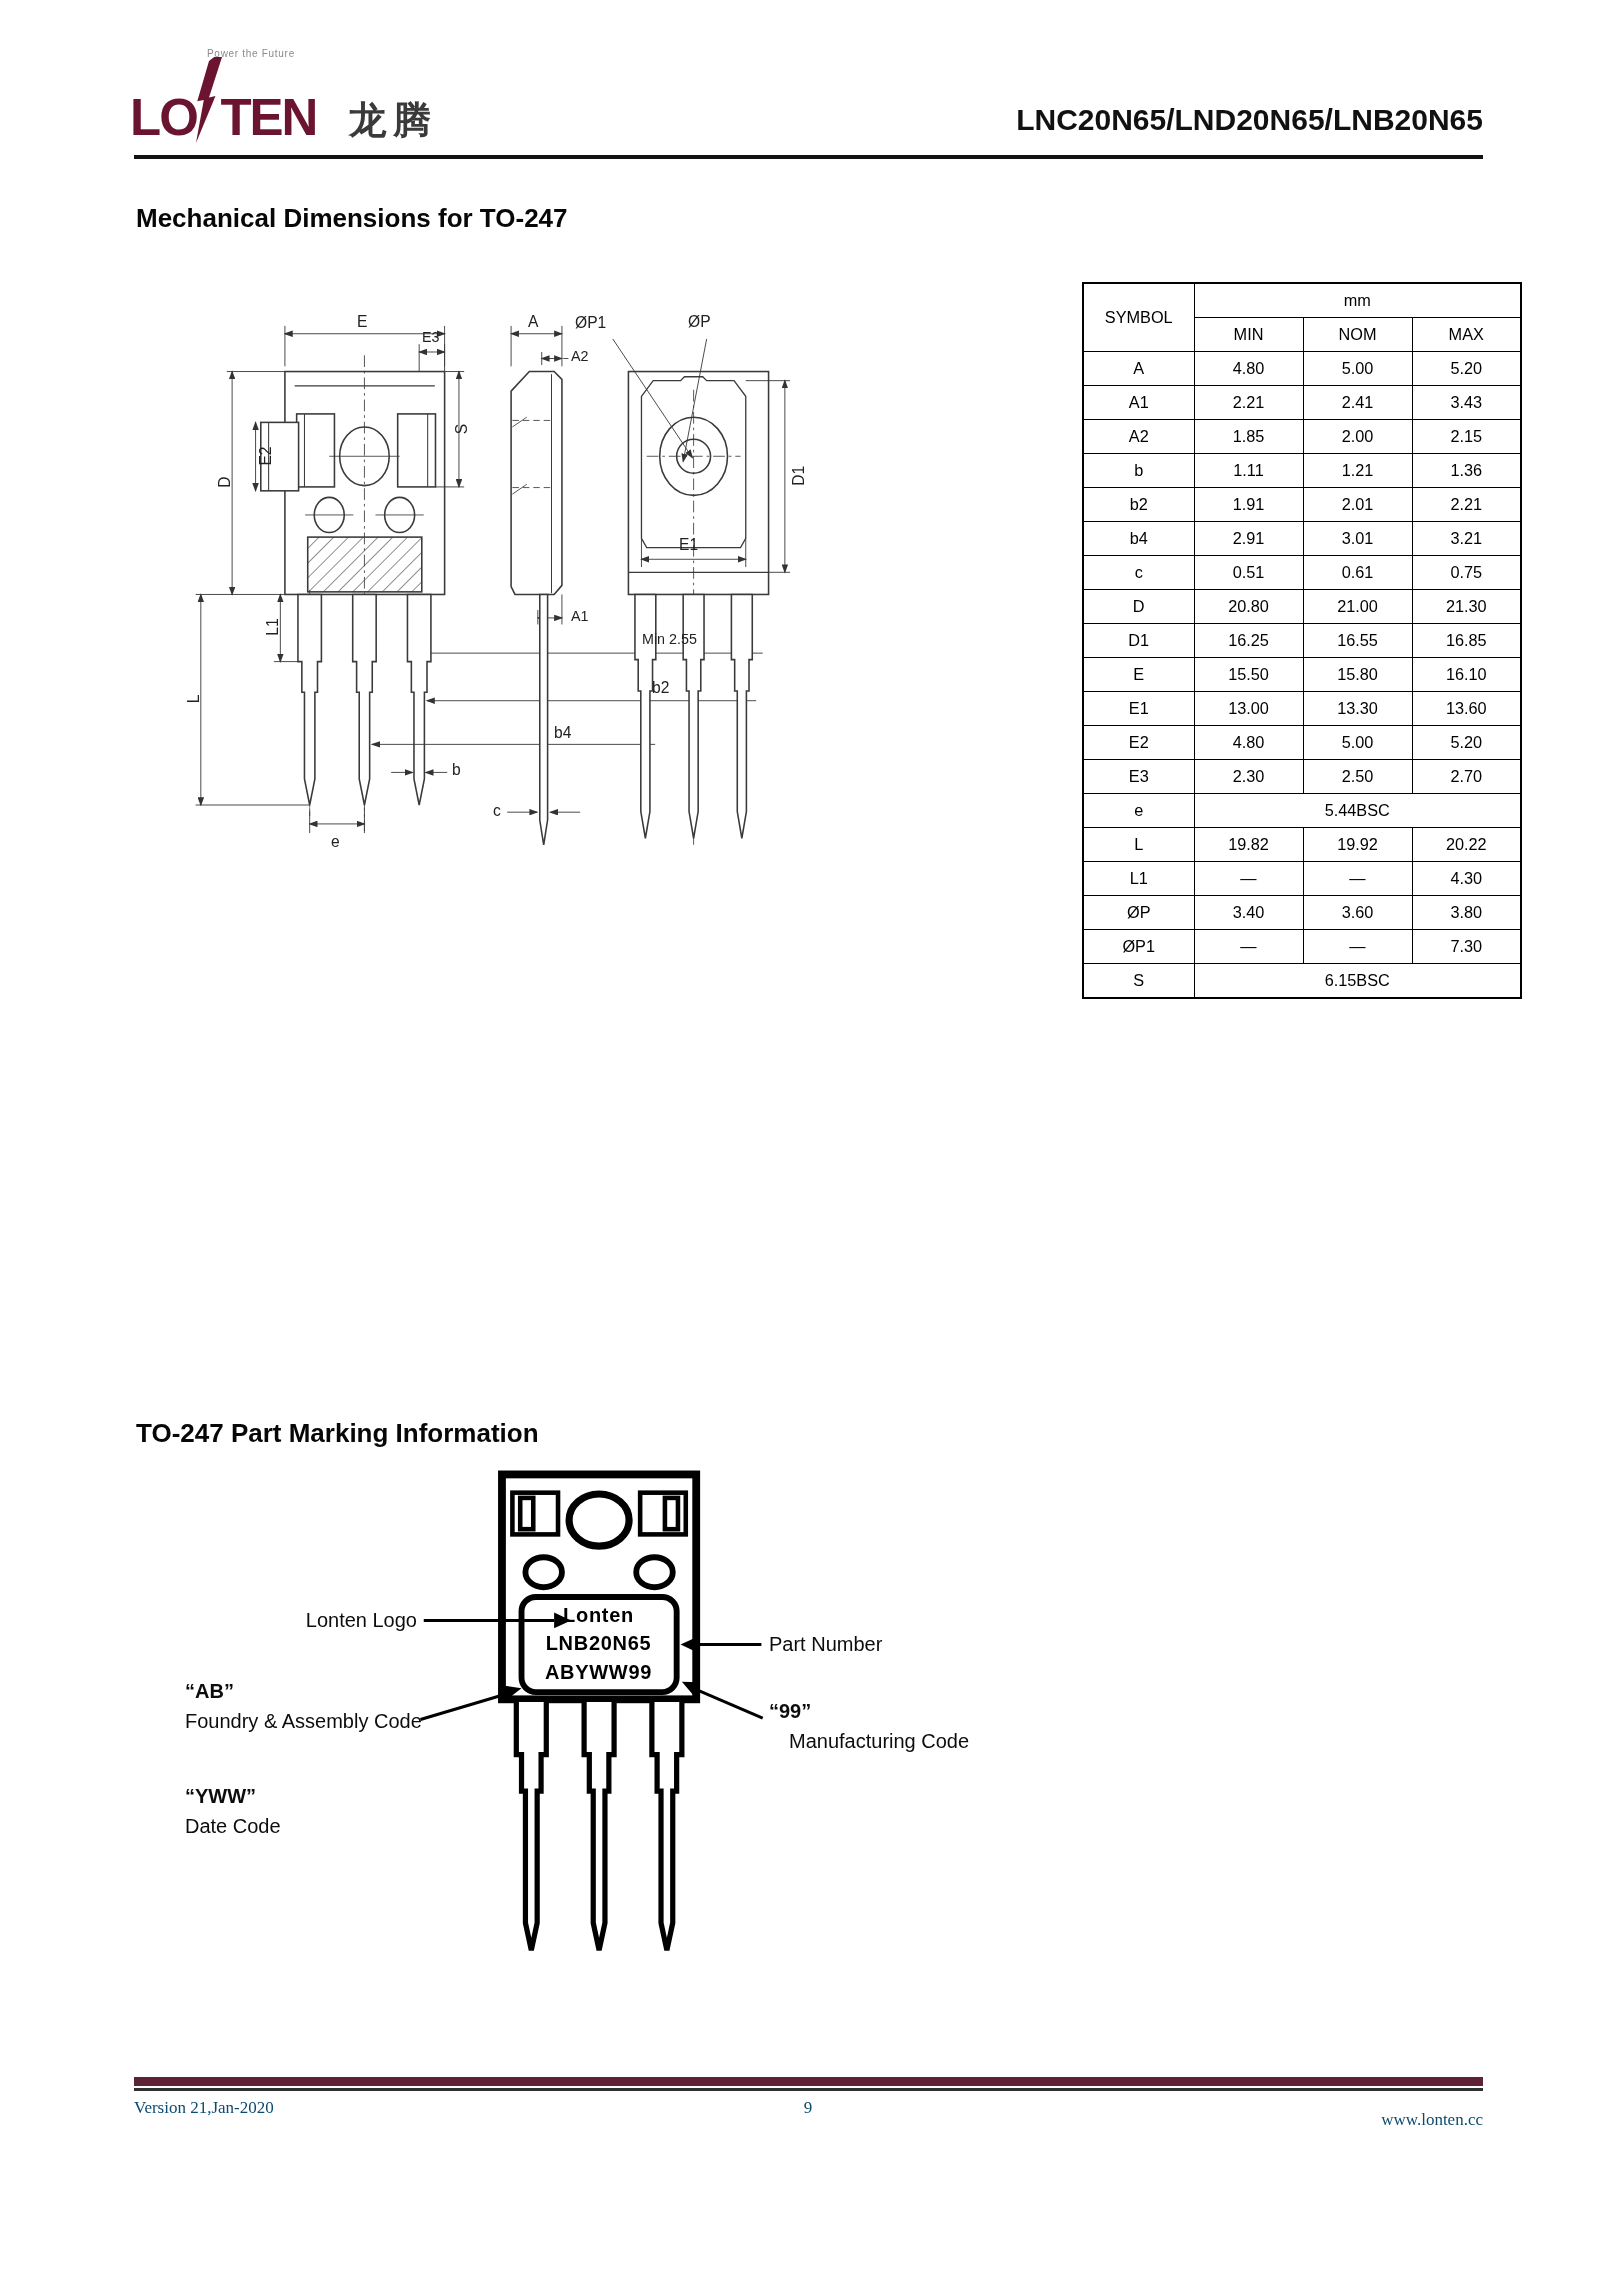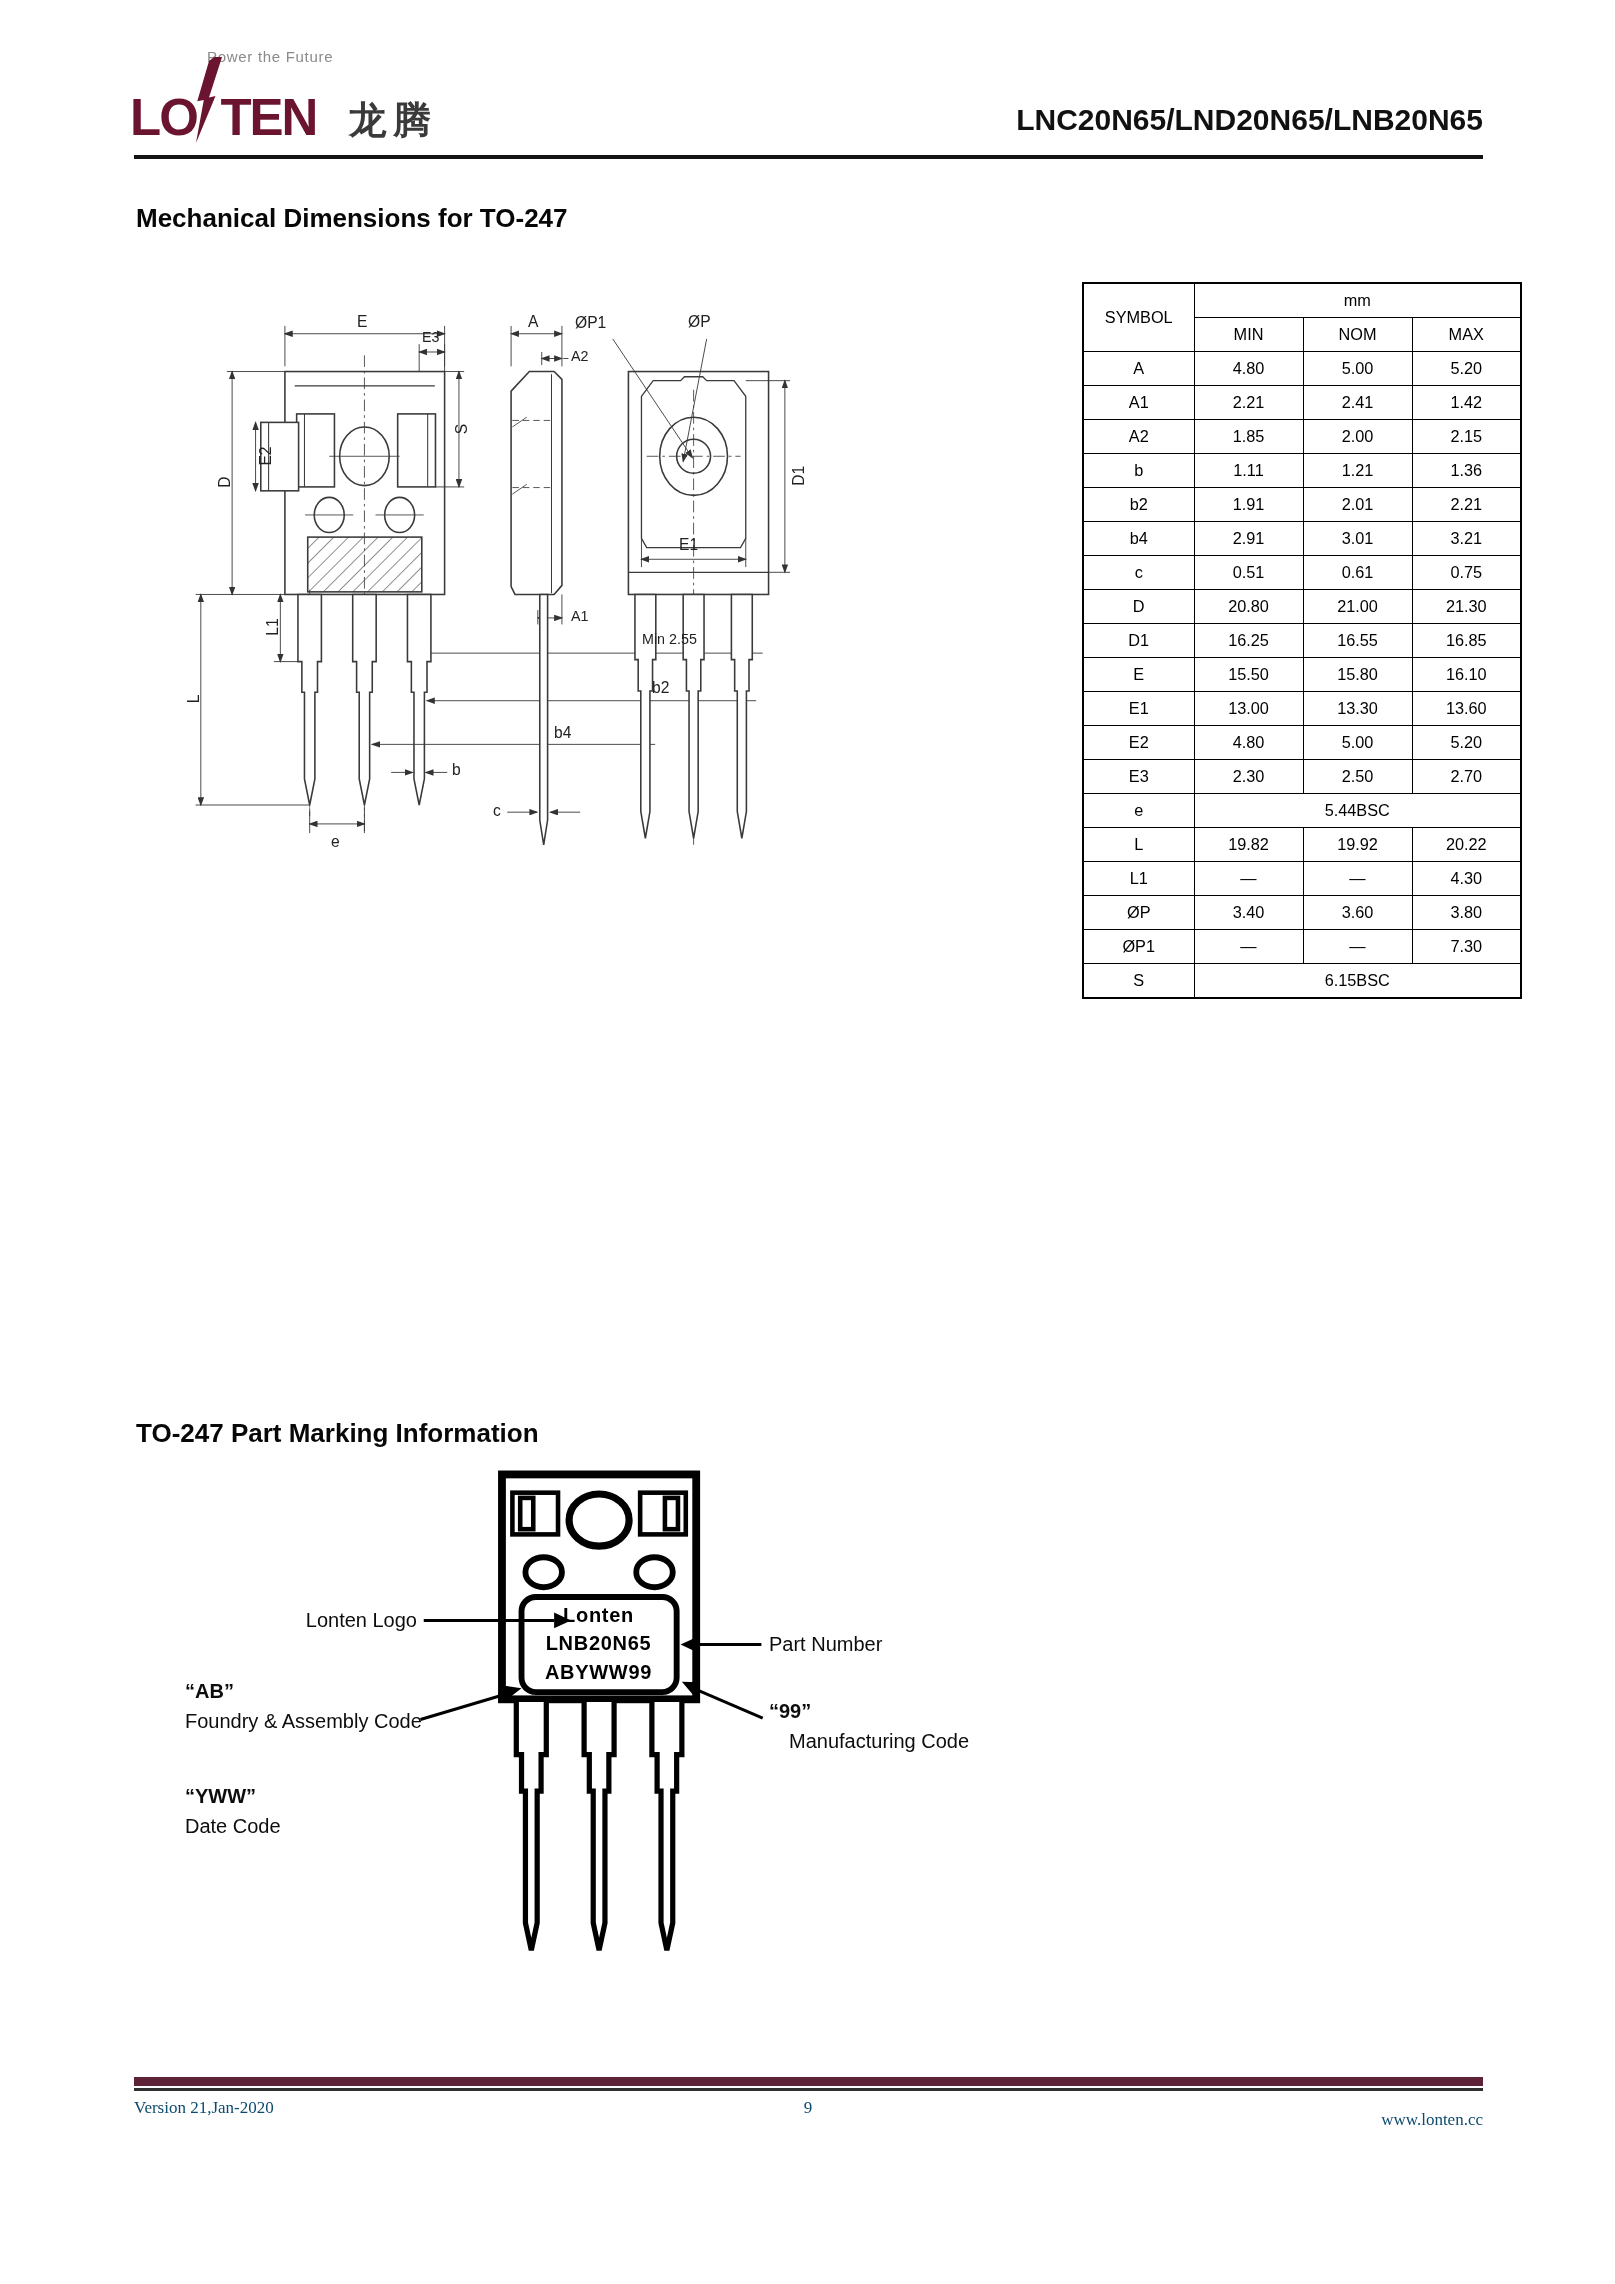--- a/index.html
+++ b/index.html
@@ -13,7 +13,7 @@
     margin:0 auto;
   }
   
-  .tagline{position:absolute;left:207px;top:48px;font-size:15px;color:#8a8a8a;letter-spacing:0.7px;}
+  .tagline{position:absolute;left:207px;top:48px;font-size:10px;color:#8a8a8a;letter-spacing:0.7px;}
   .brand-row{position:absolute;left:130px;top:57px;display:flex;align-items:flex-end;}
   .brand-txt{font-size:51px;font-weight:700;color:#6b1430;letter-spacing:-2px;line-height:1;}
   .bolt-svg{margin:0 -5.2px;display:block;}

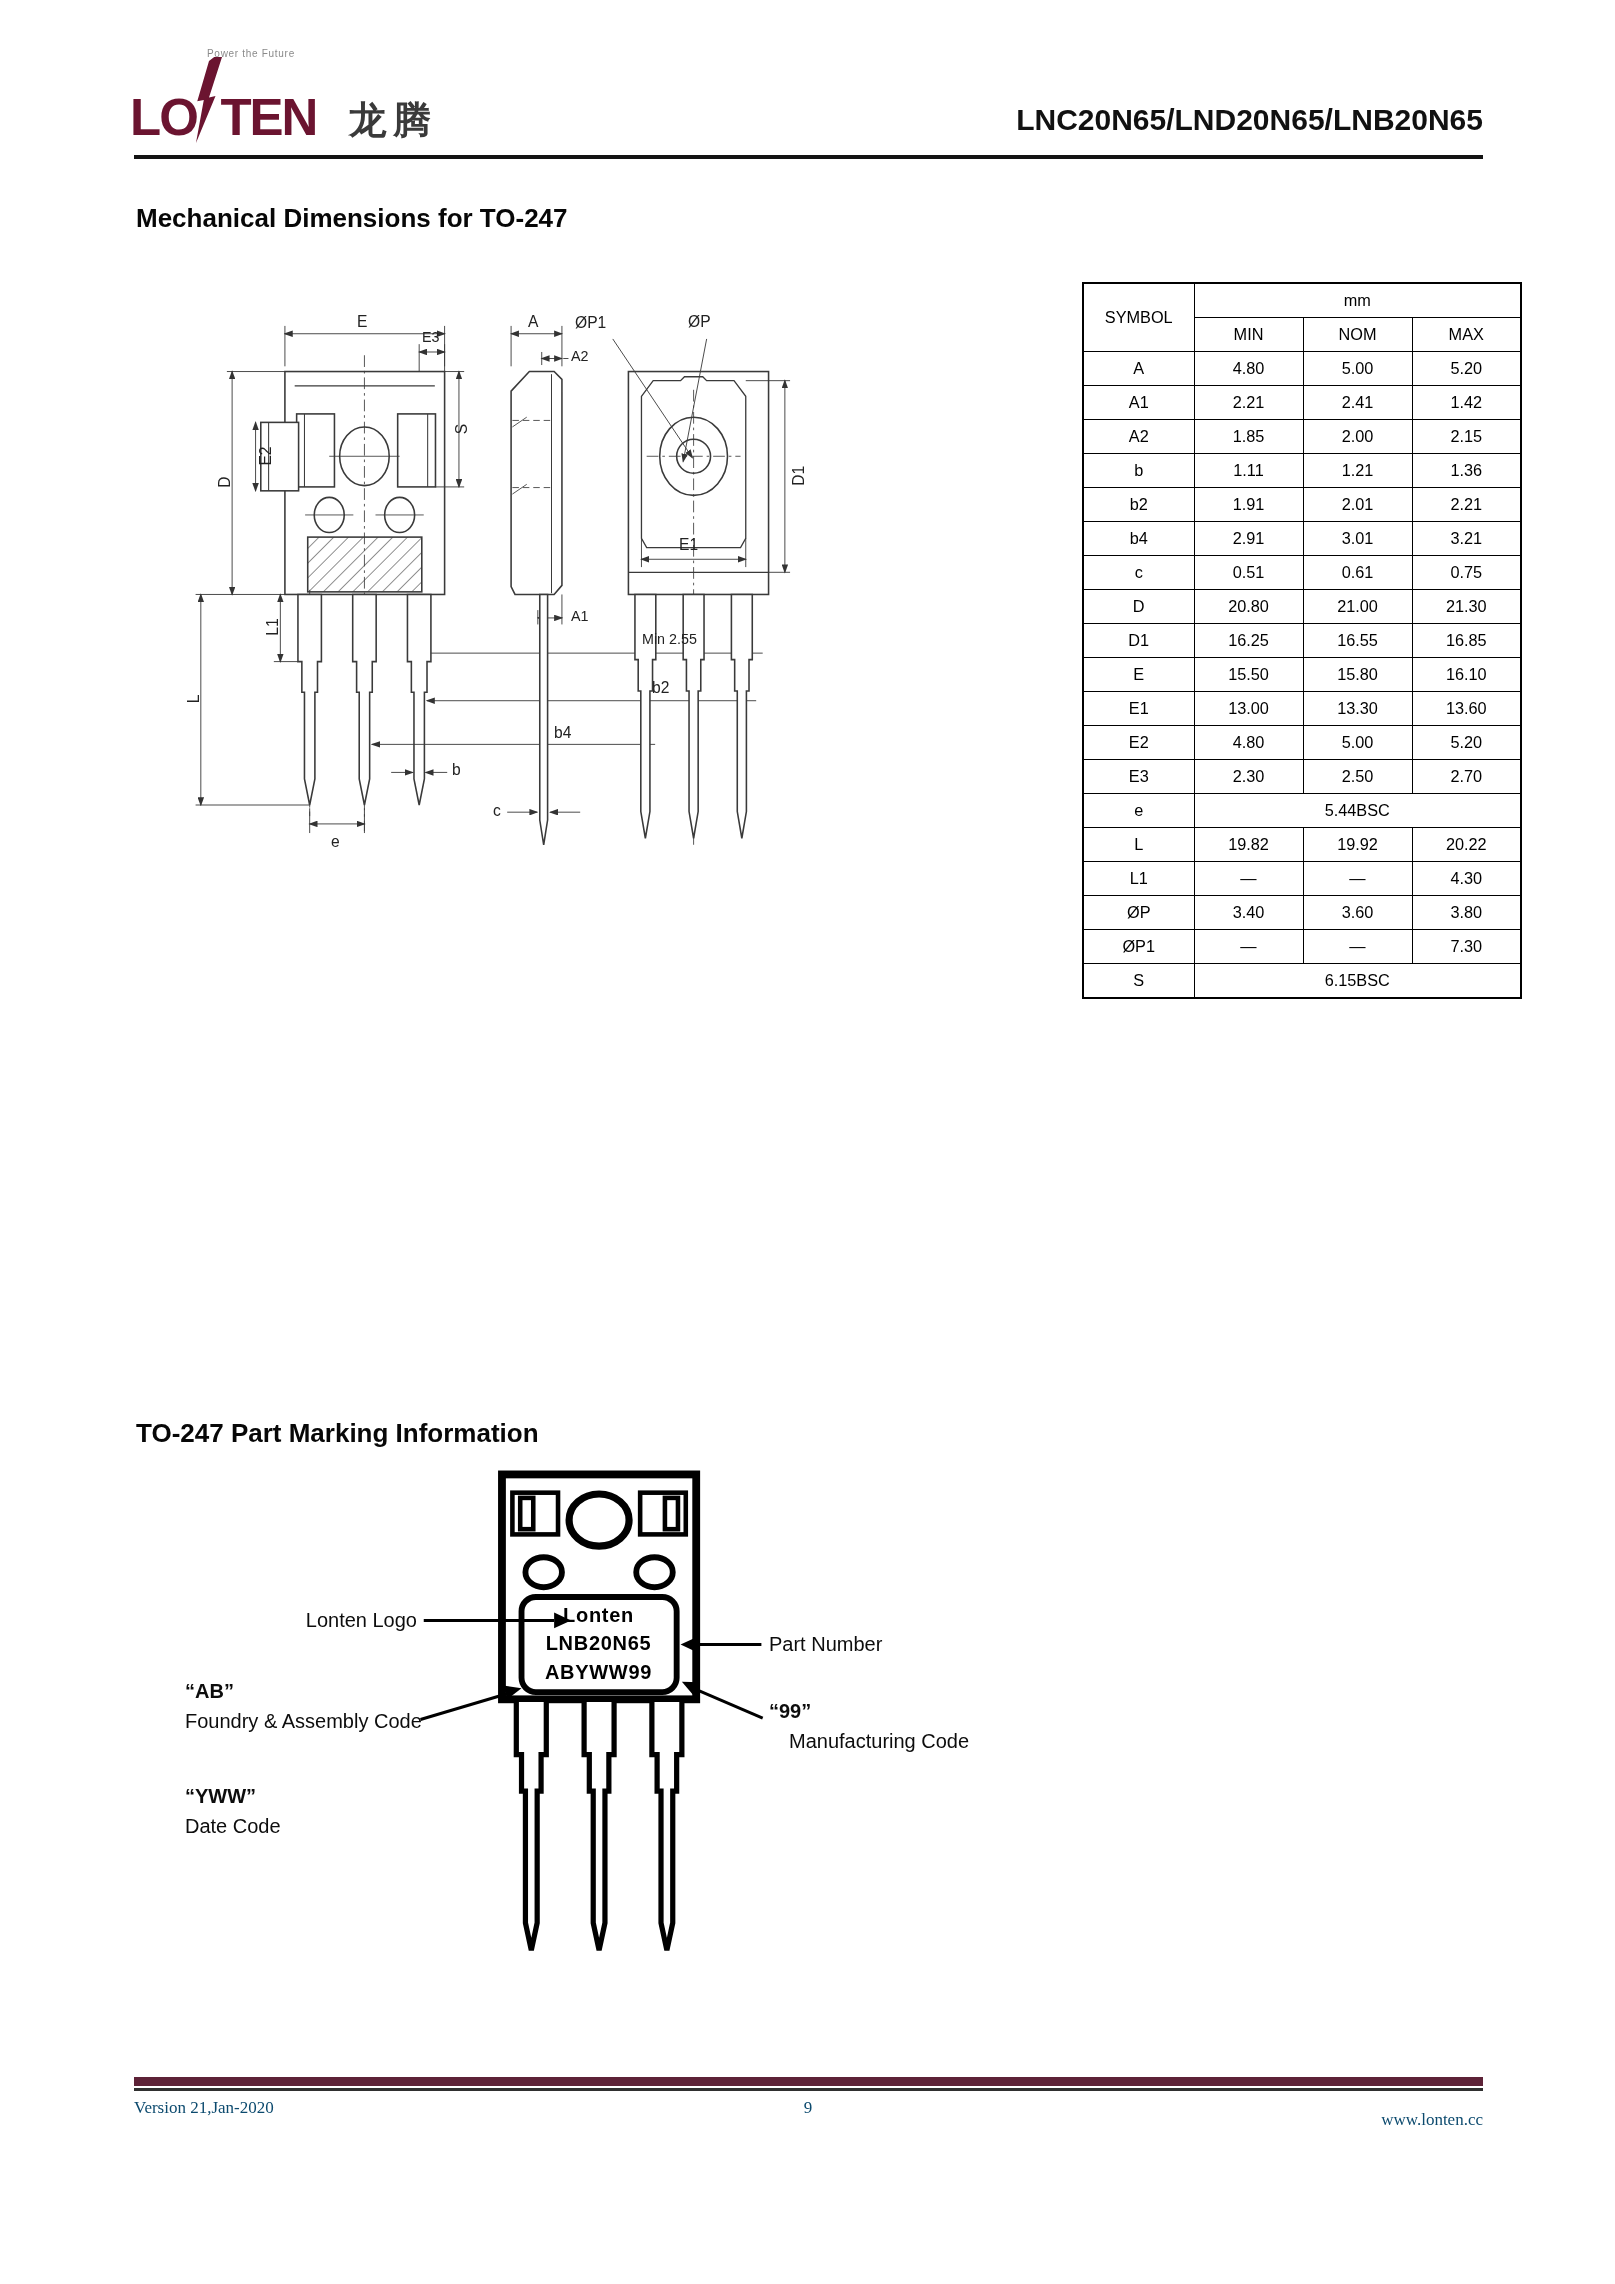--- a/index.html
+++ b/index.html
@@ -265,7 +265,7 @@
               <td>A1</td>
               <td>2.21</td>
               <td>2.41</td>
-              <td>1.42</td>
+              <td>3.43</td>
             </tr>
             <tr>
               <td>A2</td>

